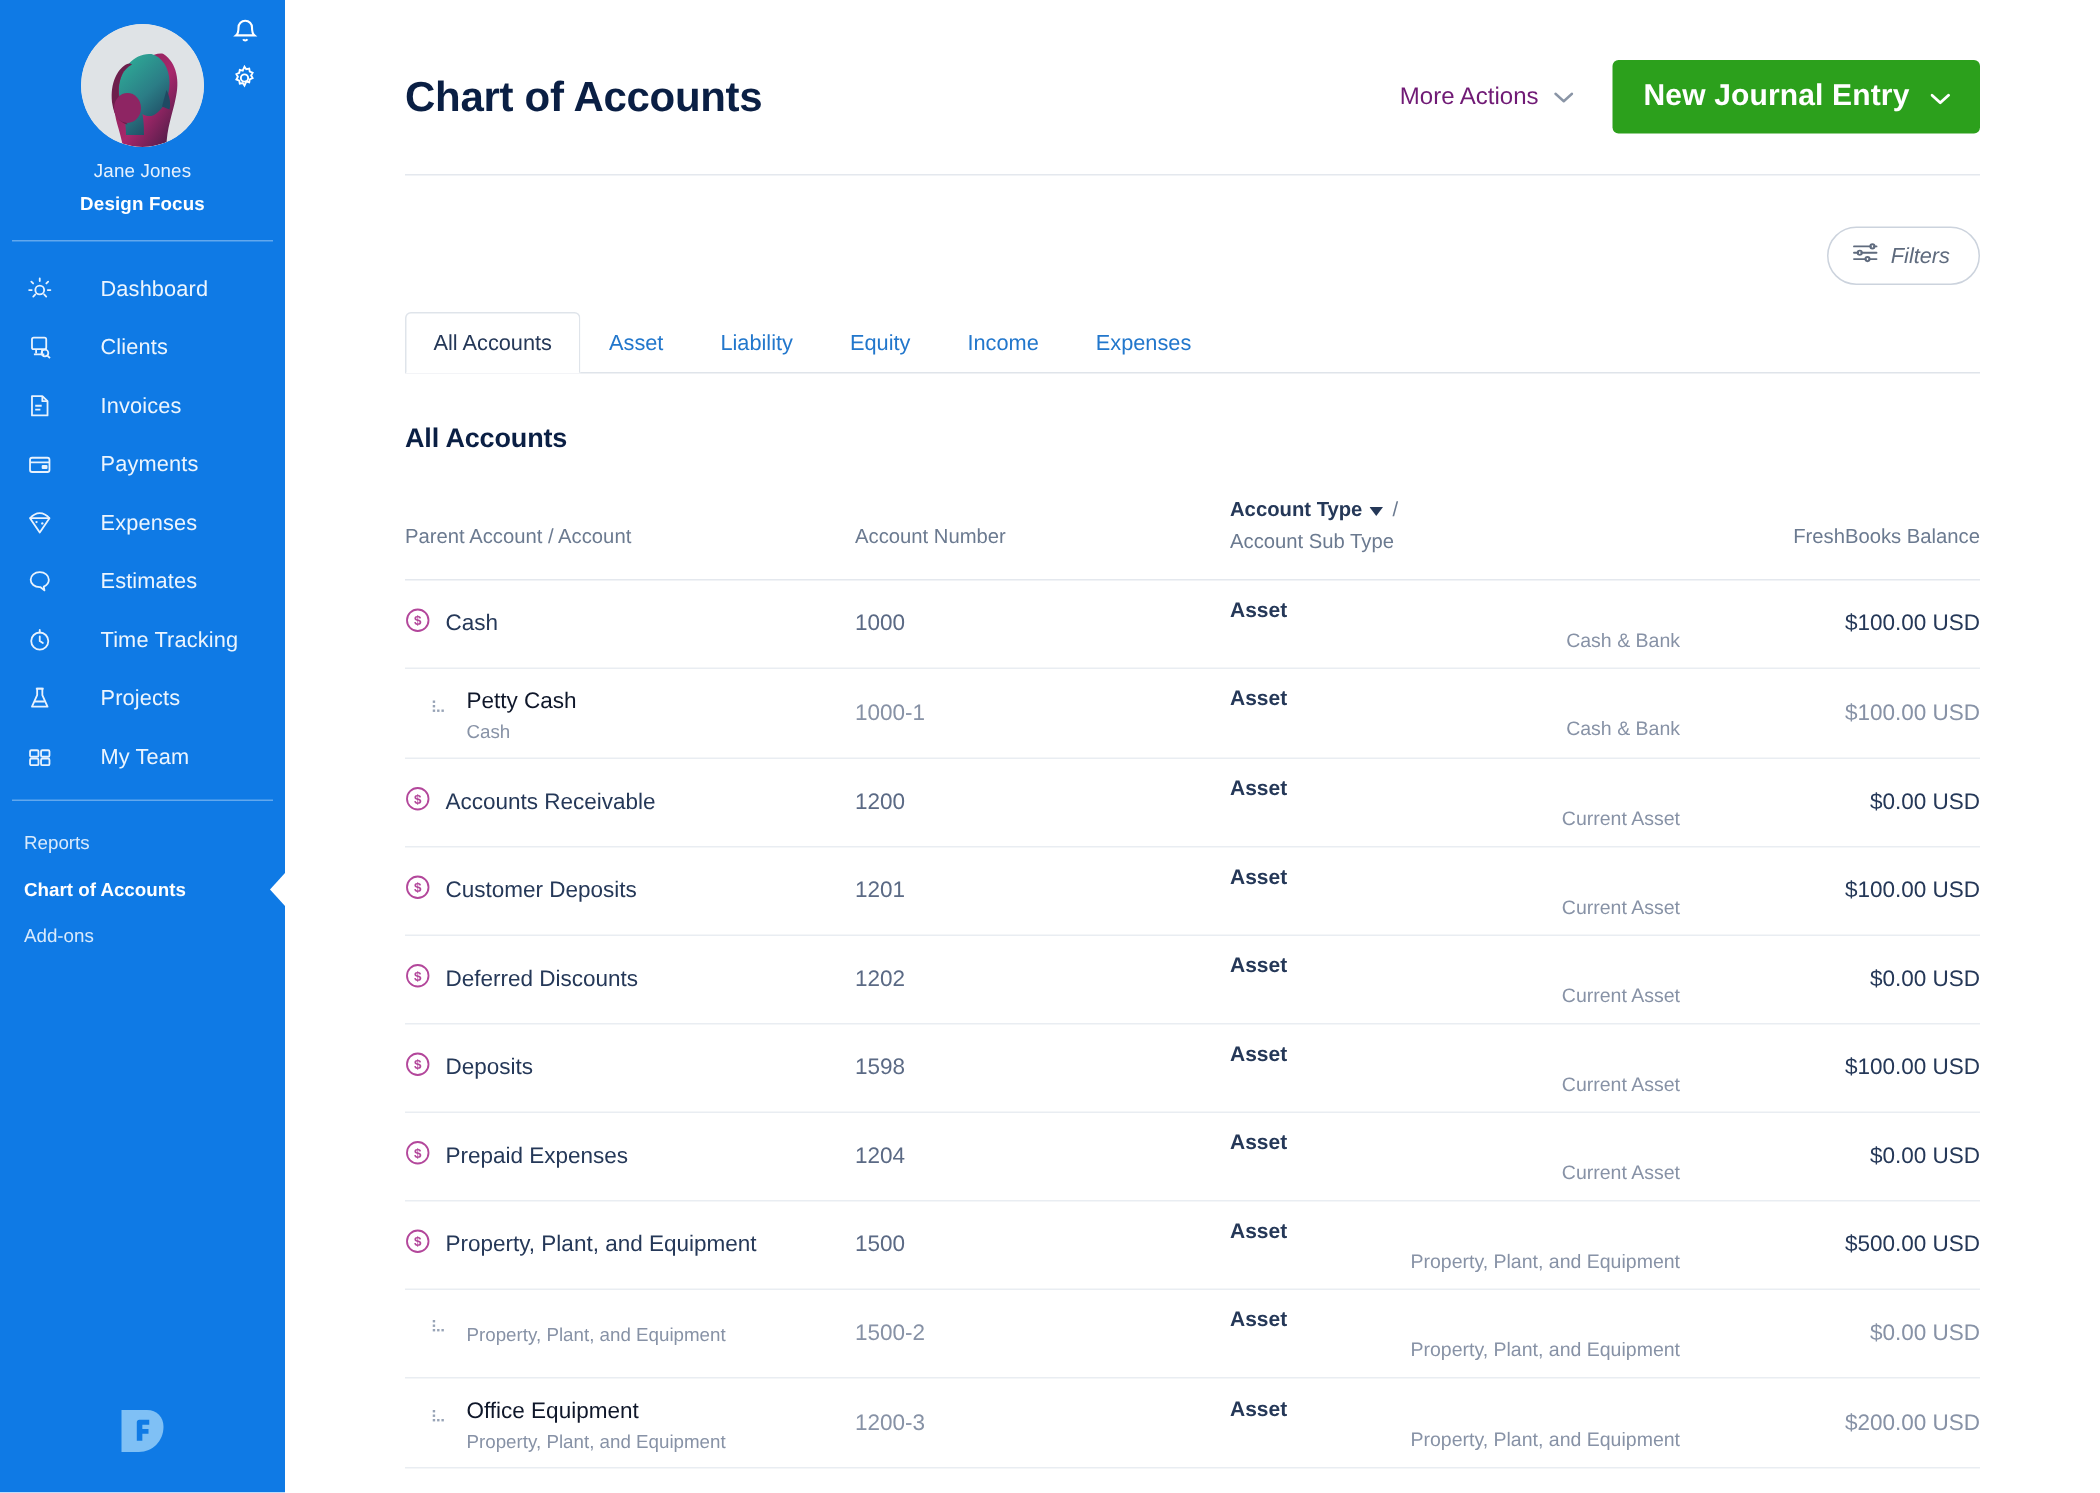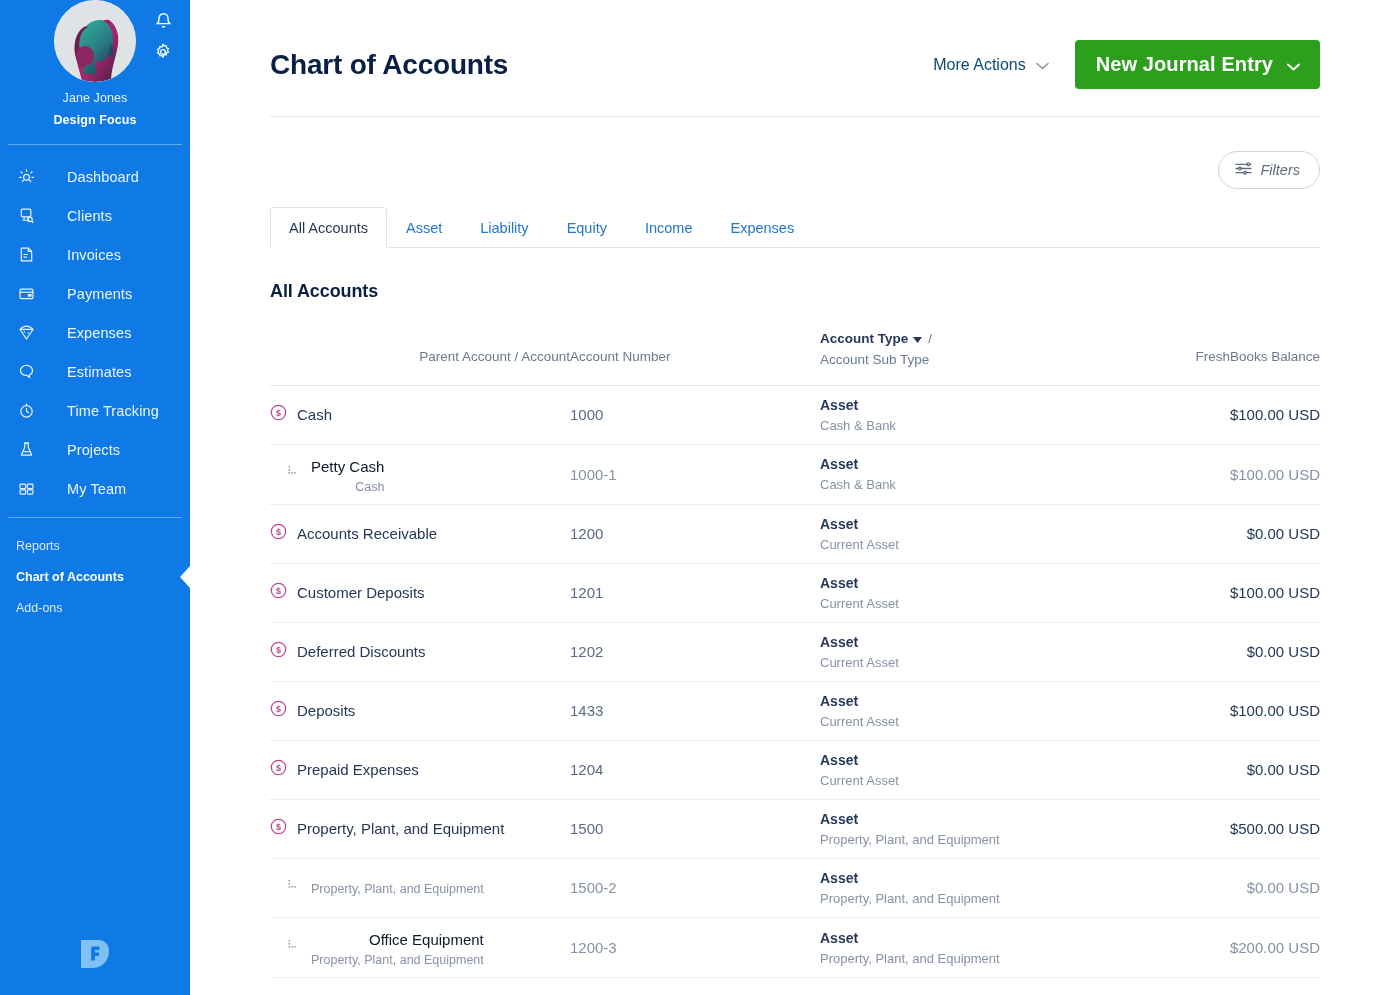--- a/index.html
+++ b/index.html
@@ -91,7 +91,7 @@
   .header-actions { display: flex; align-items: center; gap: 26px; }
   .more-actions {
     display: flex; align-items: center; gap: 10px;
-    font-size: 16px; color: #0c4a6e; cursor: pointer;
+    font-size: 16px; color: #701a75; cursor: pointer;
   }
   .btn-primary {
     display: flex; align-items: center; gap: 14px;

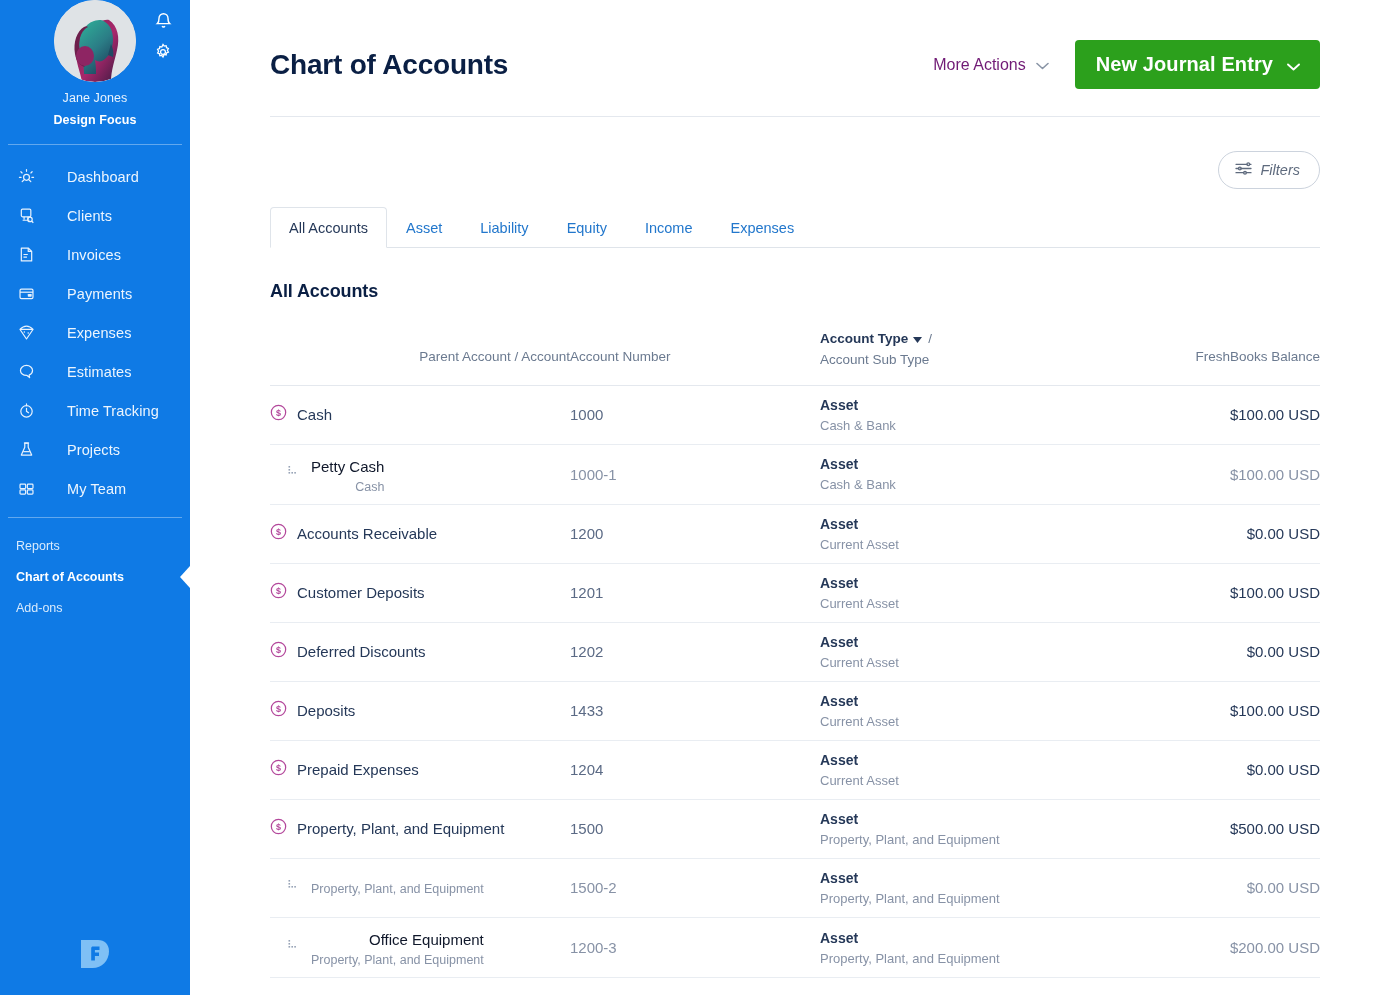--- a/index.html
+++ b/index.html
@@ -19,7 +19,7 @@
     flex: 0 0 190px;
     color: #ffffff;
   }
-  .sb-top { position: relative; padding-top: 0; }
+  .sb-top { position: relative; padding-top: 16px; }
   .sb-icons {
     position: absolute; right: 18px; top: 12px;
     display: flex; flex-direction: column; gap: 12px; align-items: center;

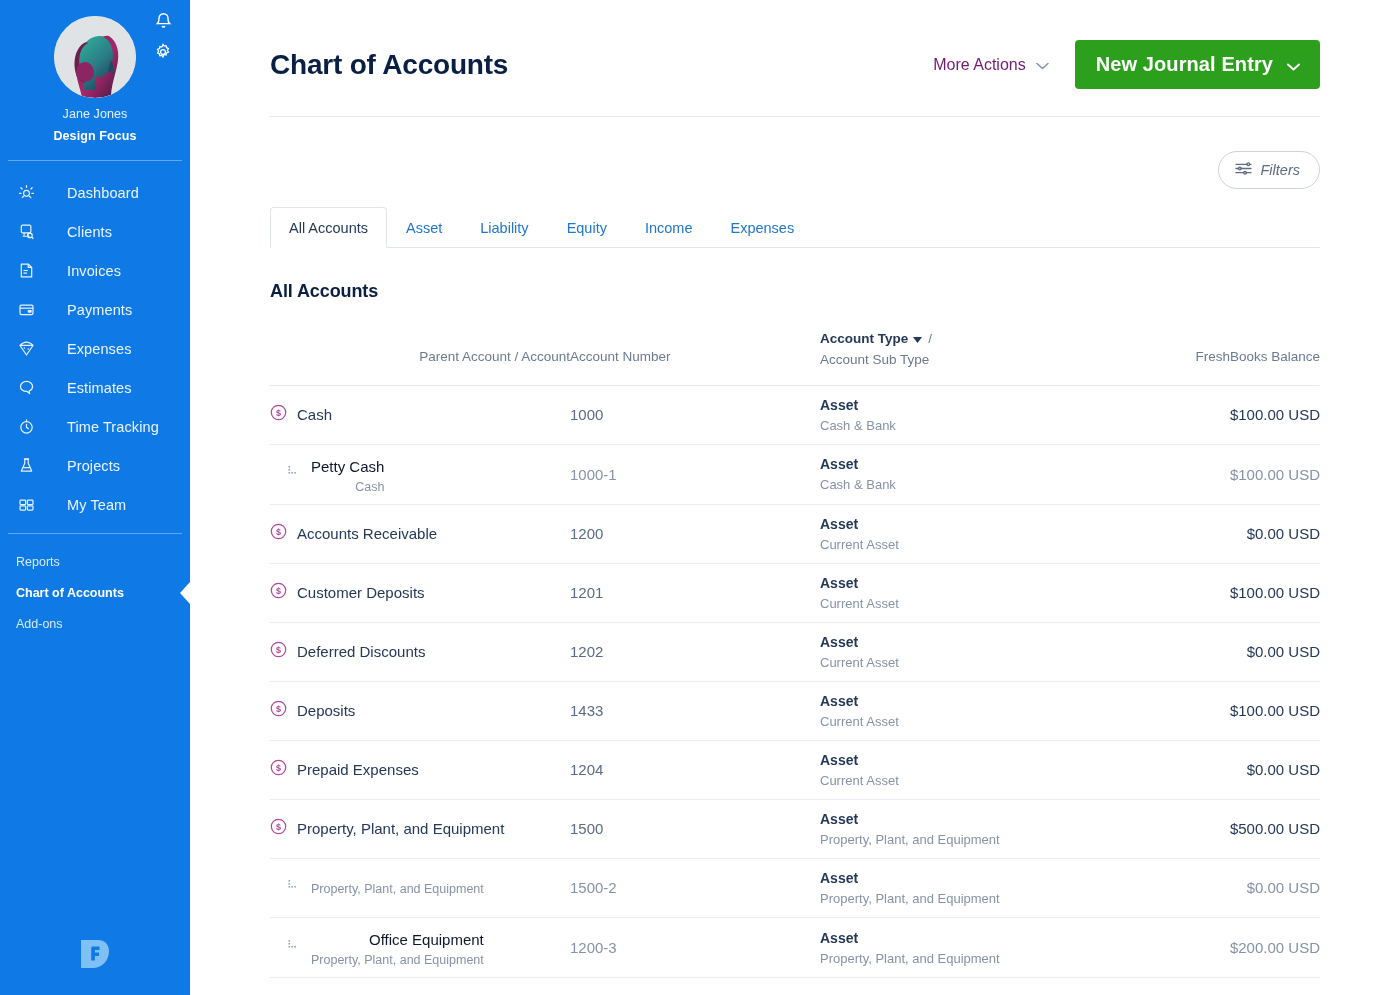--- a/index.html
+++ b/index.html
@@ -141,7 +141,7 @@
     display: flex; align-items: flex-start;
     padding-bottom: 15px; border-bottom: 1px solid #e4e8ee;
   }
-  .c-name  { width: 300px; flex: 0 0 300px; text-align: right; }
+  .c-name  { width: 300px; flex: 0 0 300px; }
   .c-num   { width: 250px; flex: 0 0 250px; }
   .c-type  { flex: 1 1 auto; }
   .c-bal   { width: 200px; flex: 0 0 200px; text-align: right; }

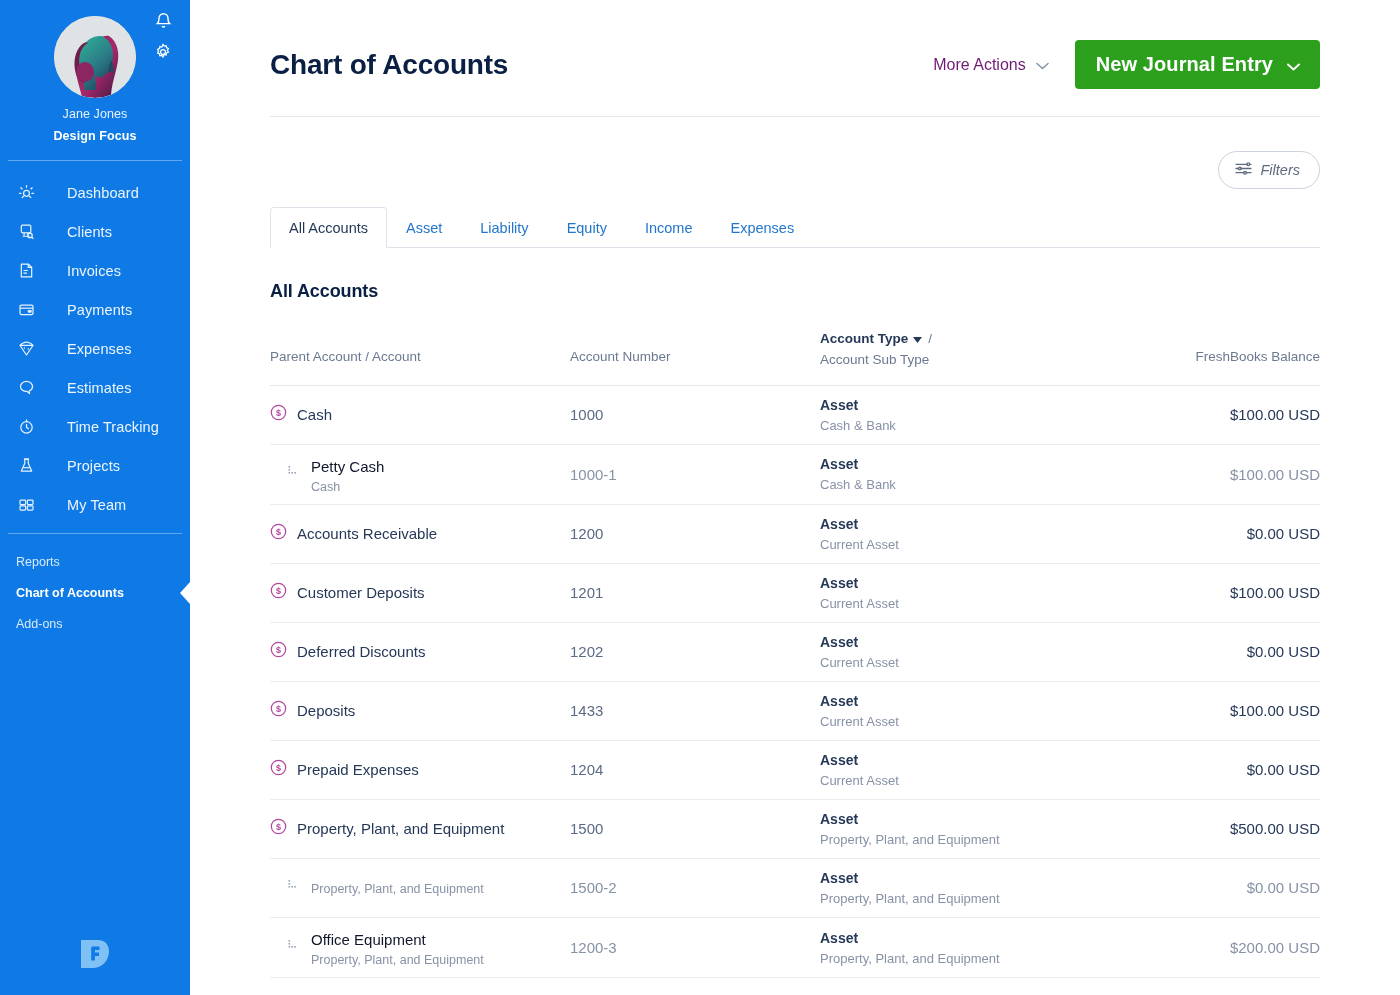--- a/index.html
+++ b/index.html
@@ -173,7 +173,7 @@
   .child .acct-num { color: #8792a6; }
   .type-main { font-size: 14px; color: #253858; font-weight: bold; }
   .child .type-main { font-weight: bold; }
-  .type-sub { font-size: 13px; color: #8792a6; margin-top: 5px; }
+  .type-sub { font-size: 13px; color: #8792a6; margin-top: 5px; text-align: right; }
   .bal { font-size: 15px; color: #253858; }
   .child .bal { color: #8792a6; }
 </style>

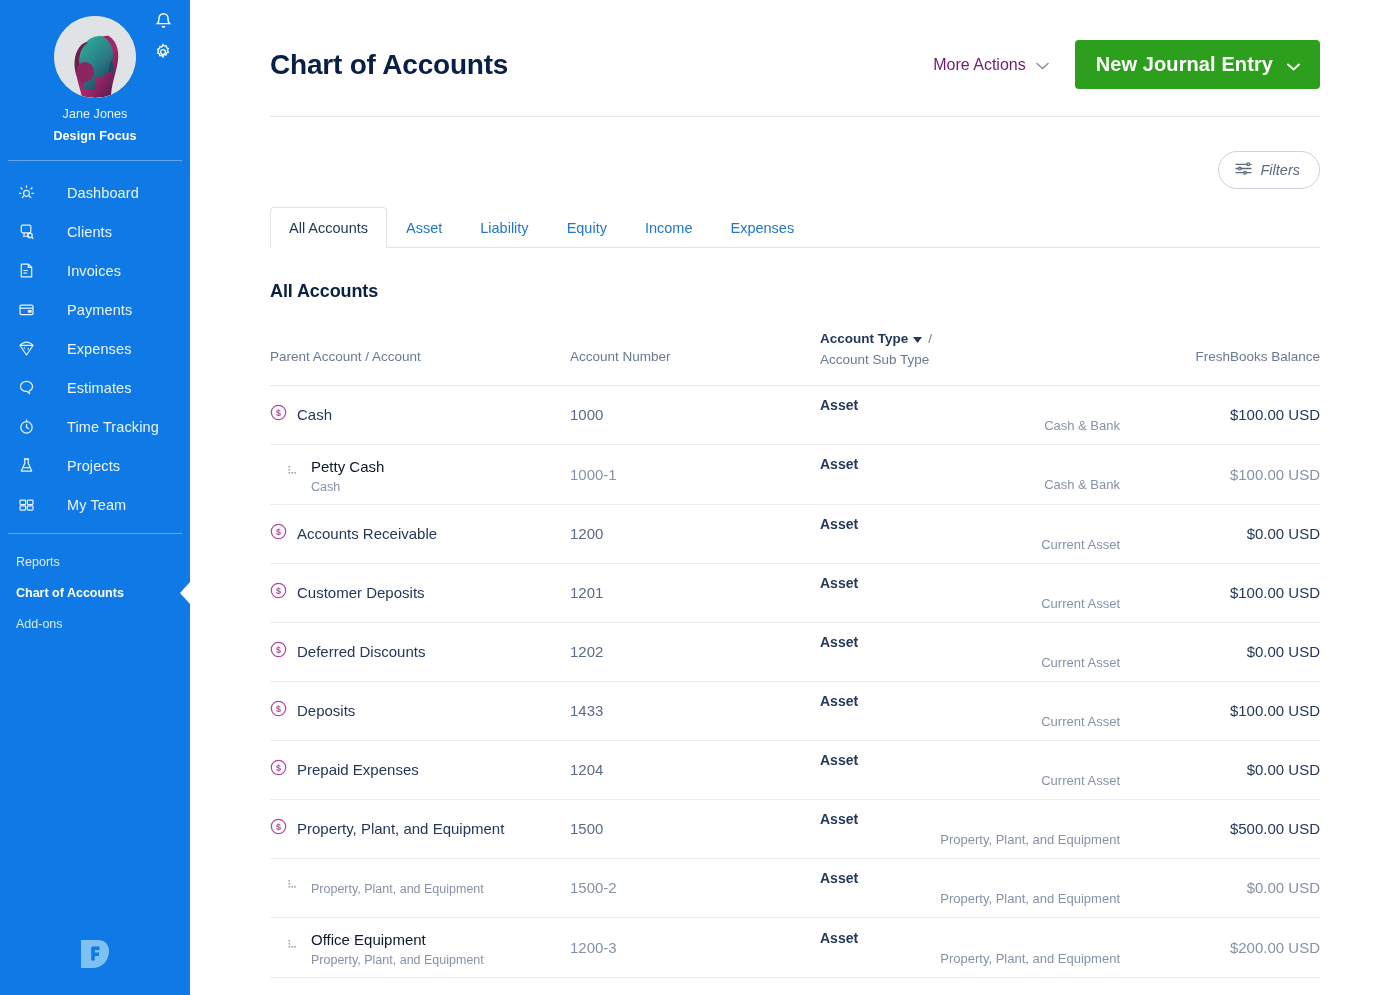--- a/index.html
+++ b/index.html
@@ -547,7 +547,7 @@
 
       </span>
     </div>
-    <div class="c-num acct-num">1433</div>
+    <div class="c-num acct-num">1598</div>
     <div class="c-type">
       <div class="type-main">Asset</div>
       <div class="type-sub">Current Asset</div>

